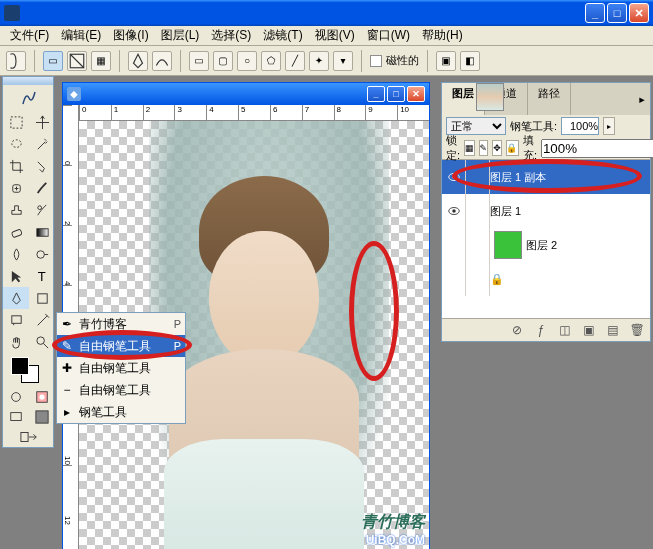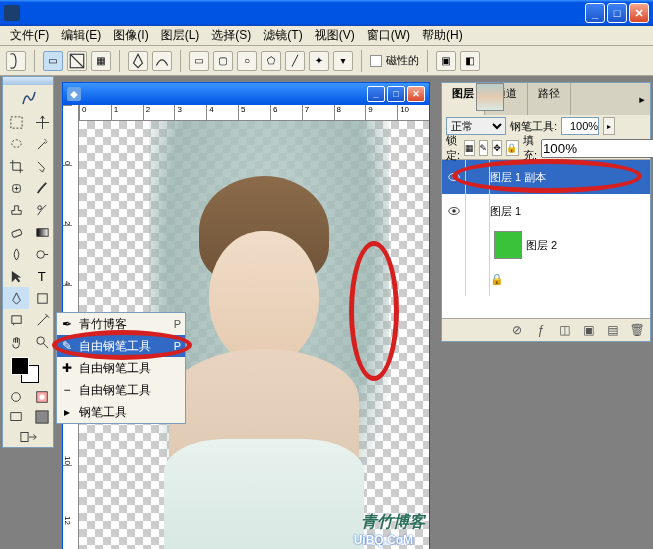--- a/index.html
+++ b/index.html
@@ -65,7 +65,7 @@
 .dress{position:absolute;bottom:0;left:55px;right:55px;height:110px;background:linear-gradient(#e8f2ef,#d8e8e3);border-radius:30% 30% 0 0;}
 .redc1{position:absolute;width:50px;height:140px;border:5px solid #d62020;border-radius:50%;right:30px;top:120px;}
 .watermark{position:absolute;right:4px;bottom:16px;color:#2b6e5a;font-weight:bold;font-style:italic;font-size:16px;text-shadow:0 0 2px #fff;}
-.watermark2{position:absolute;right:16px;bottom:2px;color:#fff;font-weight:bold;font-size:12px;text-shadow:0 0 2px #0054e3;}
+.watermark2{position:absolute;right:4px;bottom:2px;color:#fff;font-weight:bold;font-size:12px;text-shadow:0 0 2px #0054e3;}
 
 
 .penpopup{position:absolute;left:56px;top:236px;width:130px;background:#f5f3ea;border:1px solid #7b9ebd;font-size:12px;z-index:20;}

